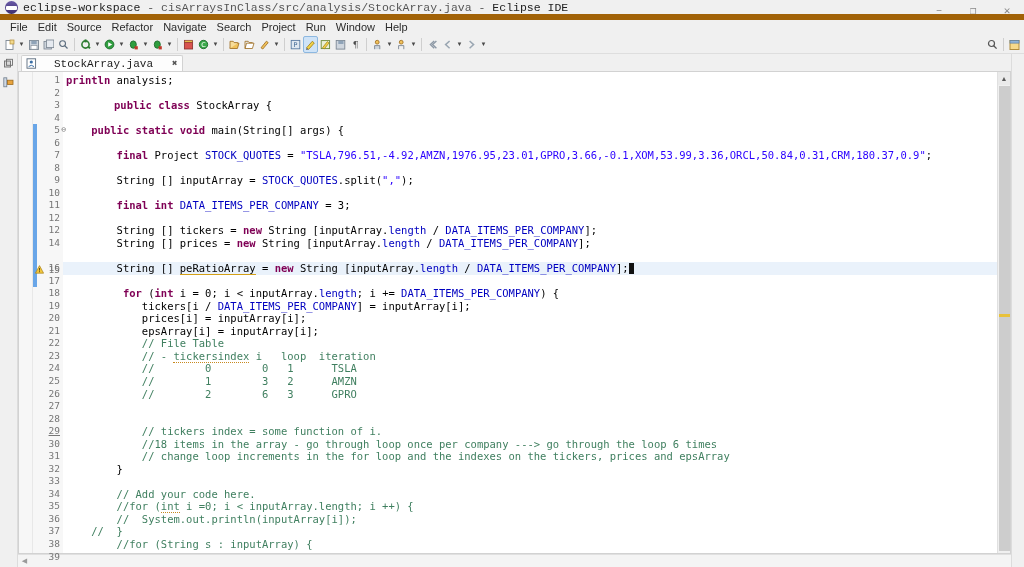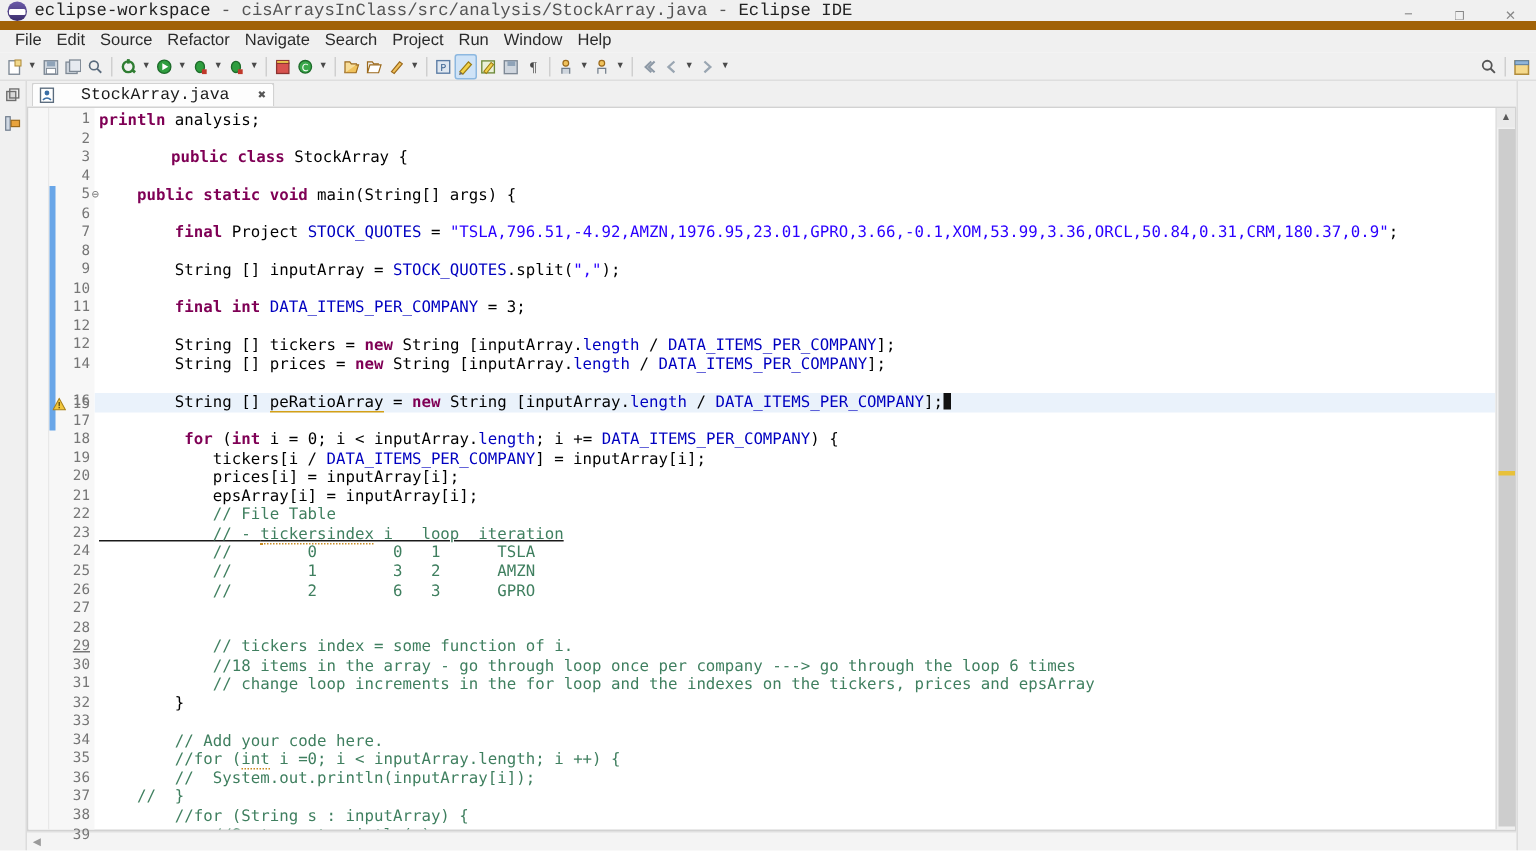--- a/index.html
+++ b/index.html
@@ -394,7 +394,7 @@
           <div class="ln" style="top: 227.72px;"><span class="pl">            tickers[i / </span><span class="fld">DATA_ITEMS_PER_COMPANY</span><span class="pl">] = inputArray[i];</span></div>
           <div class="ln" style="top: 252.8px;"><span class="pl">            epsArray[i] = inputArray[i];</span></div>
           <div class="ln" style="top: 265.34px;"><span class="cm">            // File Table</span></div>
-          <div class="ln" style="top: 277.88px; text-decoration: underline;"><span class="cm">            // - </span><span class="cm sq">tickersindex</span><span class="cm"> i   loop  iteration</span></div>
+          <div class="ln" style="top: 277.88px;"><span class="cm">            // - </span><span class="cm sq">tickersindex</span><span class="cm"> i   loop  iteration</span></div>
           <div class="ln" style="top: 290.42px;"><span class="cm">            //        0        0   1      TSLA</span></div>
           <div class="ln" style="top: 302.96px;"><span class="cm">            //        1        3   2      AMZN</span></div>
           <div class="ln" style="top: 315.5px;"><span class="cm">            //        2        6   3      GPRO</span></div>

